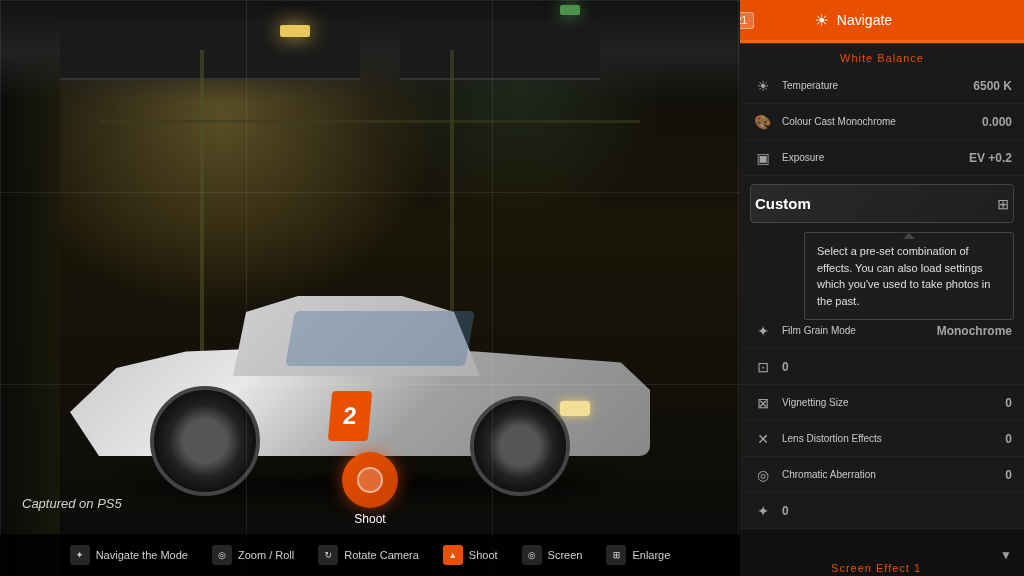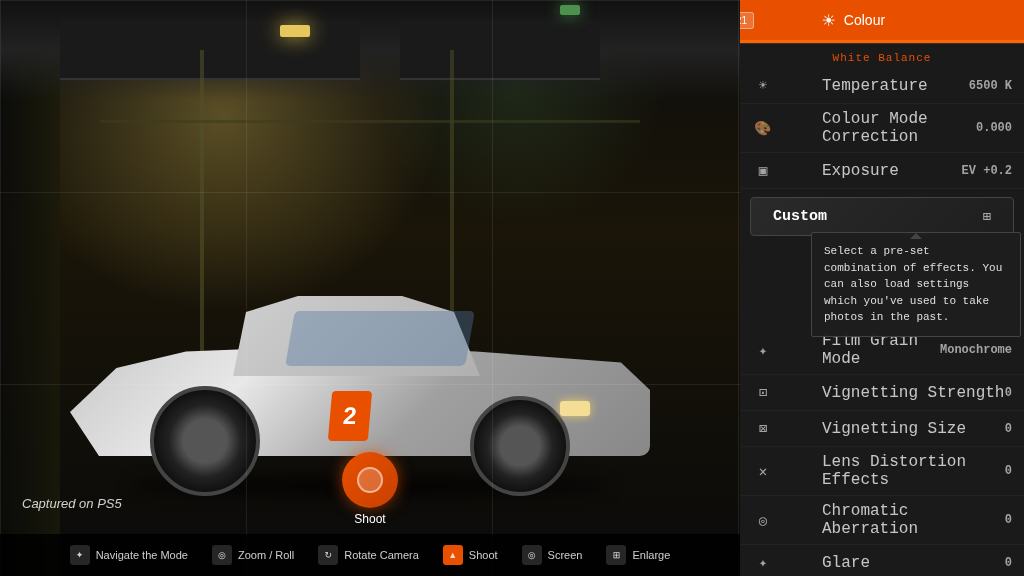--- a/index.html
+++ b/index.html
@@ -385,7 +385,7 @@
 
   <div class="top-tab active">
     <span class="tab-icon">☀</span>
-    <span>Colour</span>
+    <span>Navigate</span>
   </div>
 
   <span class="btn-badge" id="r1-badge">R1</span>

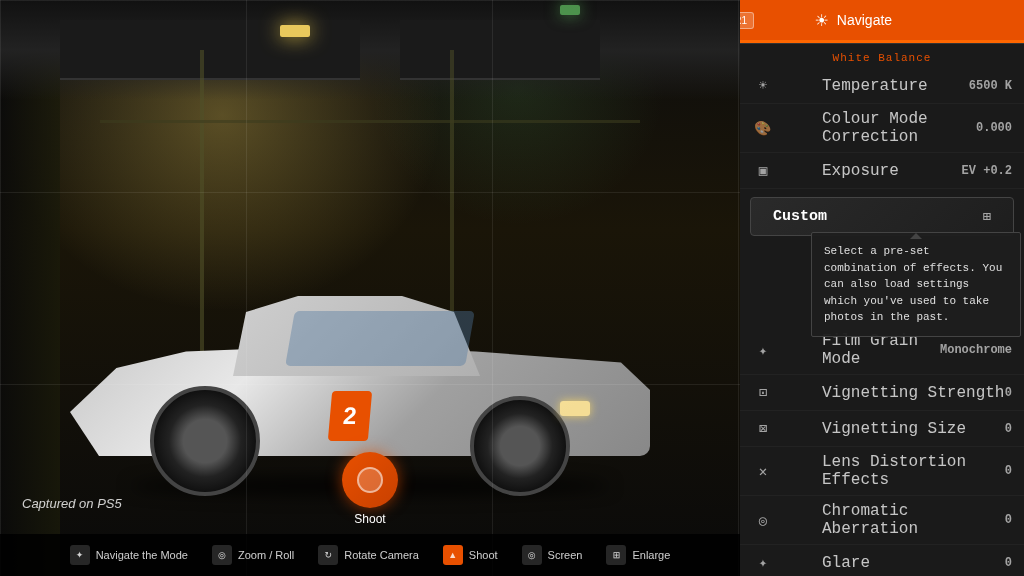--- a/index.html
+++ b/index.html
@@ -253,7 +253,6 @@
       background: #1a1a1a;
       overflow-y: auto;
       overflow-x: hidden;
-      font-family: Liberation Mono, monospace;
     }
     #right-panel::-webkit-scrollbar { width: 4px; }
     #right-panel::-webkit-scrollbar-track { background: #111; }

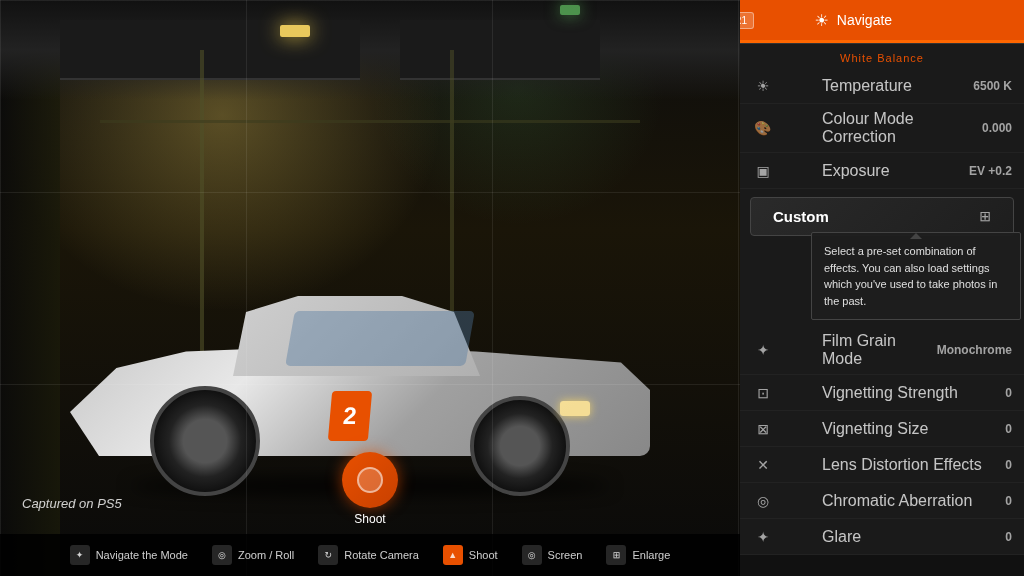--- a/index.html
+++ b/index.html
@@ -287,8 +287,7 @@
     .panel-row-label {
       flex: 1;
       color: rgba(255,255,255,0.75);
-      font-size: 16px;
-      margin-left: 40px;
+      font-size: 10px;
     }
     .panel-row-value {
       color: #a3a3a3;

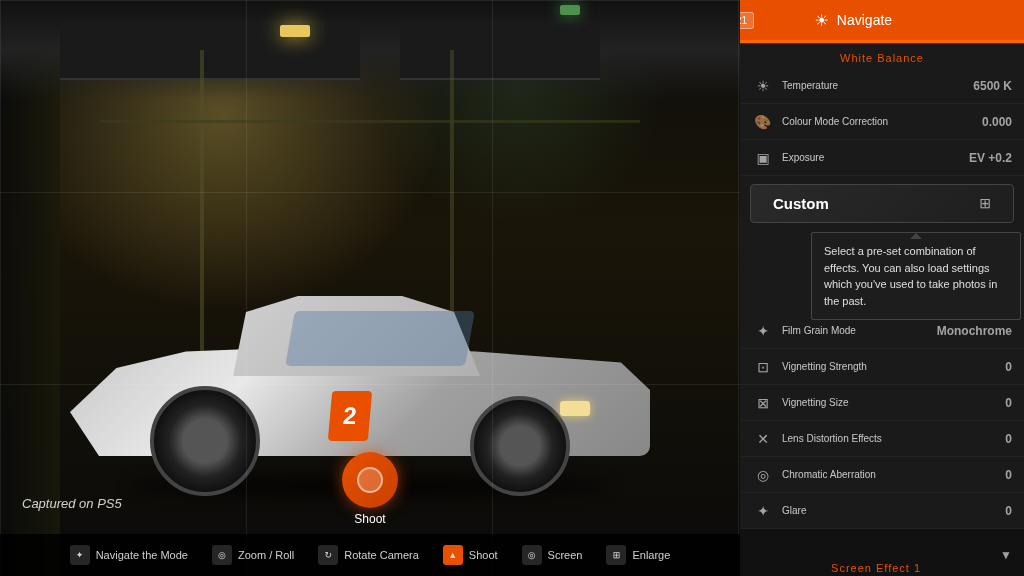--- a/index.html
+++ b/index.html
@@ -474,7 +474,7 @@
 
   <div class="panel-row">
     <div class="panel-row-icon">🎨</div>
-    <div class="panel-row-label">Colour Mode Correction</div>
+    <div class="panel-row-label">Colour Cast Monochrome</div>
     <div class="panel-row-value">0.000</div>
   </div>
 

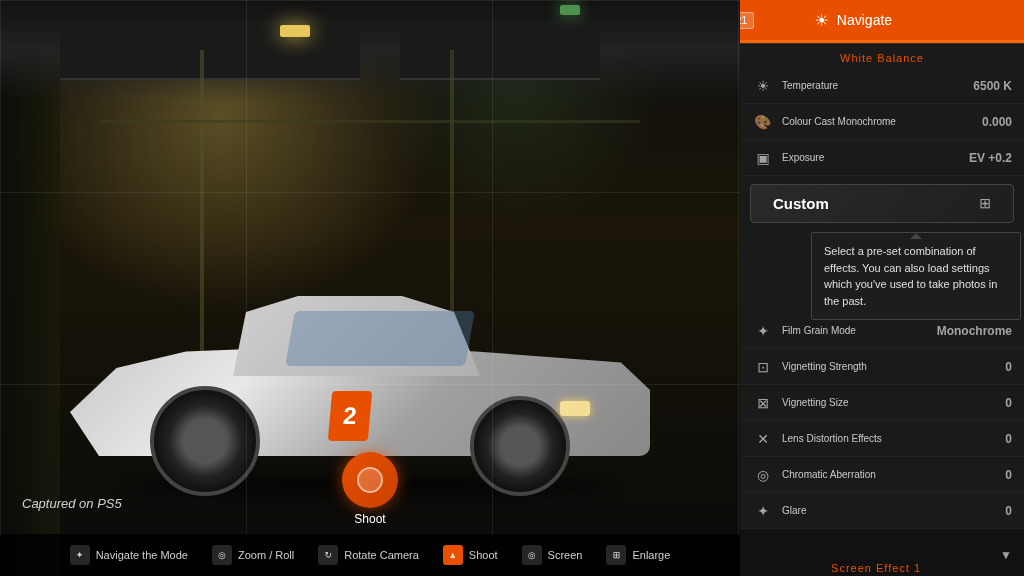--- a/index.html
+++ b/index.html
@@ -301,9 +301,9 @@
       background: linear-gradient(135deg, #2a2a2a, #1e1e1e);
       border: 1px solid #444;
       border-radius: 4px;
-      padding: 10px 22px;
-      display: flex;
-      align-items: flex-start;
+      padding: 10px 4px;
+      display: flex;
+      align-items: flex-end;
       cursor: pointer;
       position: relative;
     }

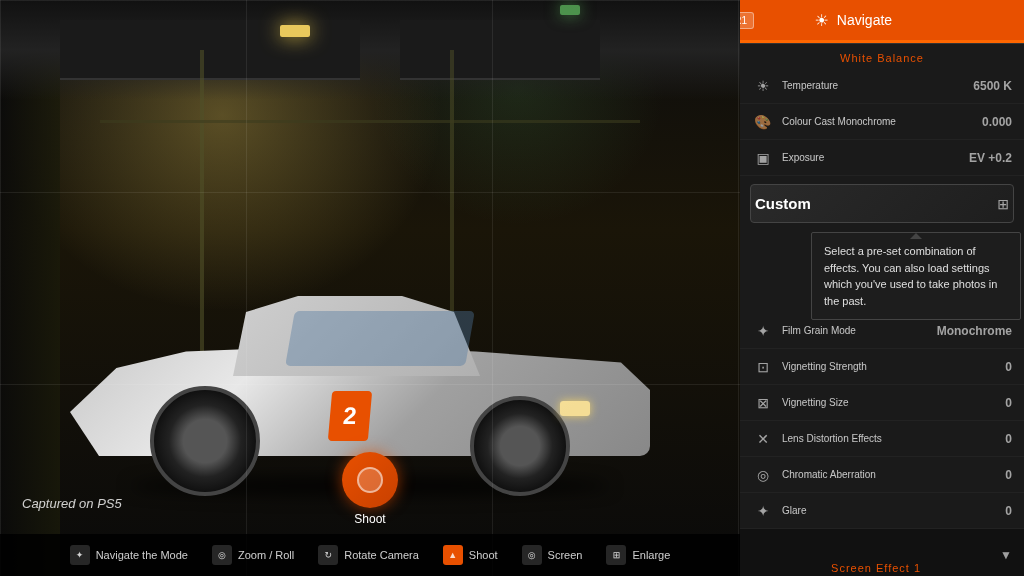--- a/index.html
+++ b/index.html
@@ -322,7 +322,7 @@
     #tooltip {
       position: absolute;
       top: 188px;
-      right: 3px;
+      right: 10px;
       width: 210px;
       background: rgba(30,30,30,0.97);
       border: 1px solid #444;

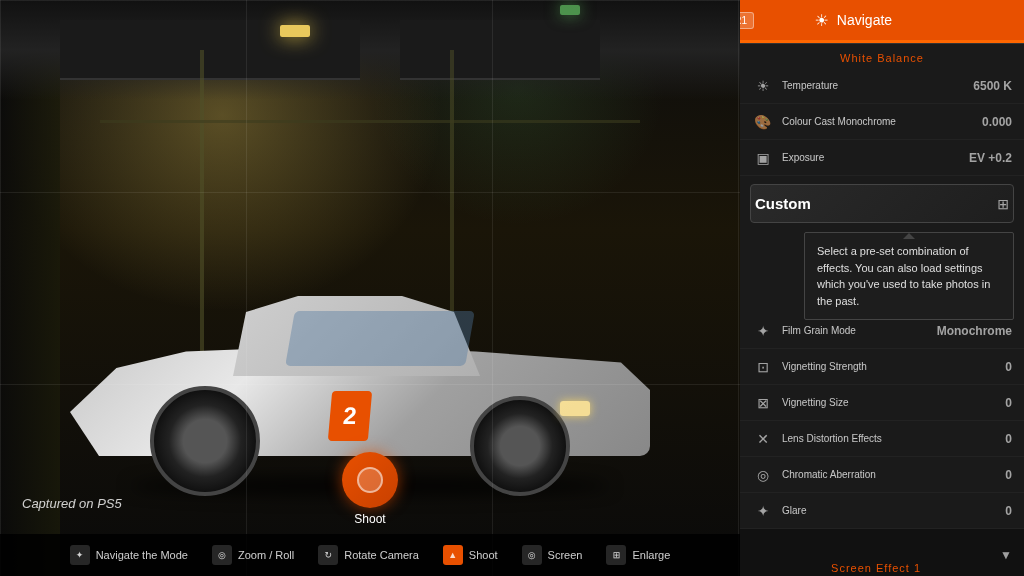--- a/index.html
+++ b/index.html
@@ -504,7 +504,6 @@
 
     <div class="panel-row">
       <div class="panel-row-icon">⊡</div>
-      <div class="panel-row-label">Vignetting Strength</div>
       <div class="panel-row-value">0</div>
     </div>
 

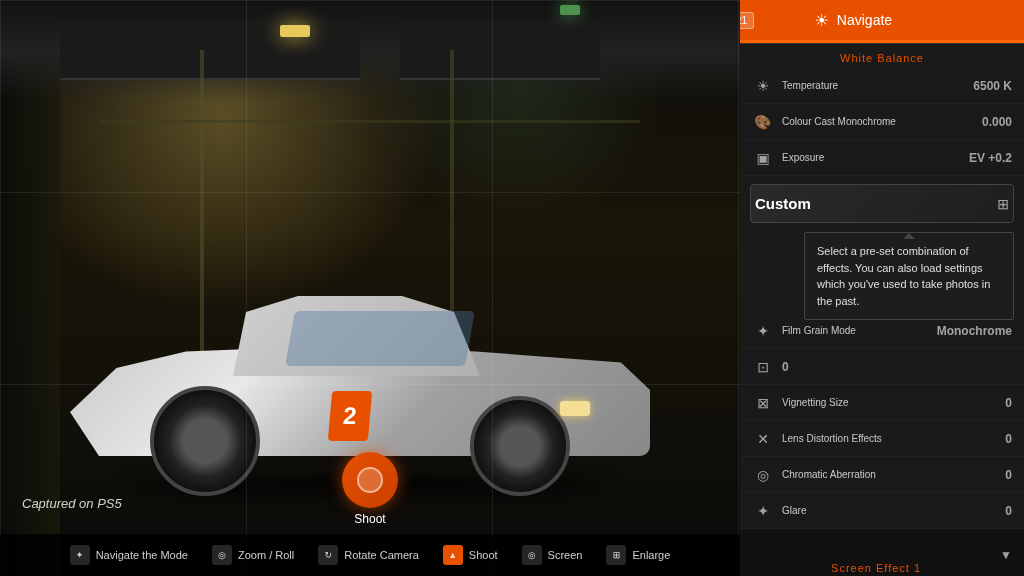--- a/index.html
+++ b/index.html
@@ -527,7 +527,6 @@
 
     <div class="panel-row">
       <div class="panel-row-icon">✦</div>
-      <div class="panel-row-label">Glare</div>
       <div class="panel-row-value">0</div>
     </div>
   </div>

